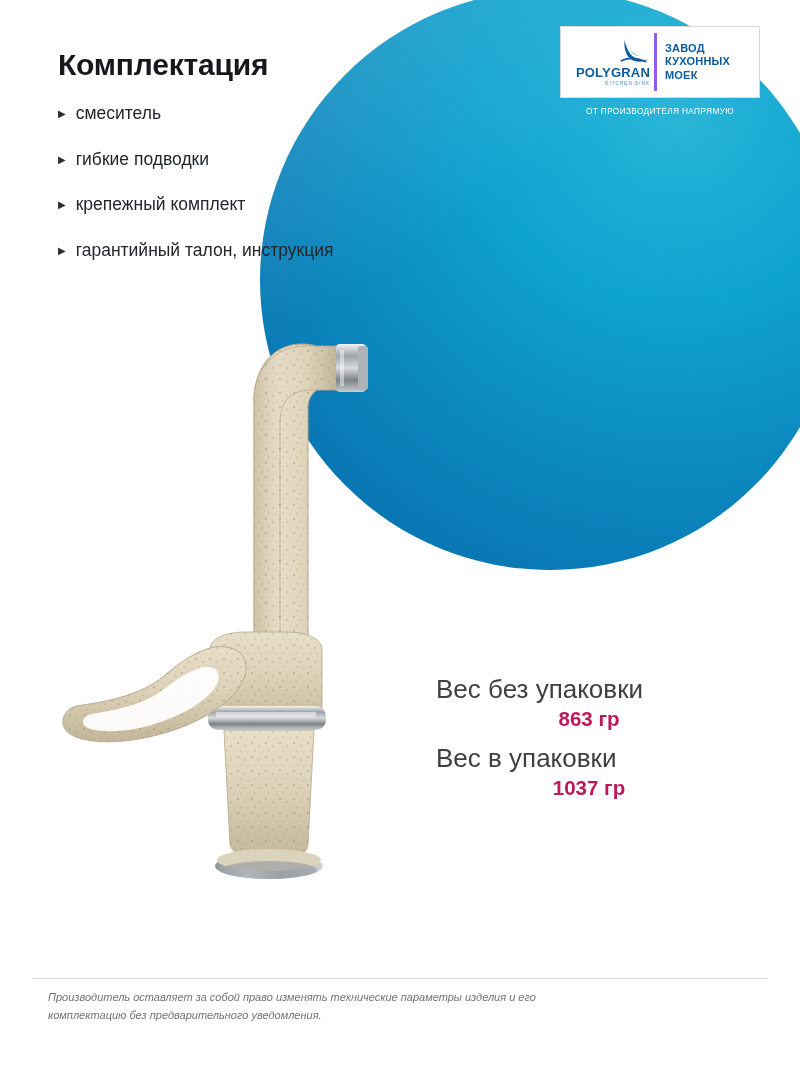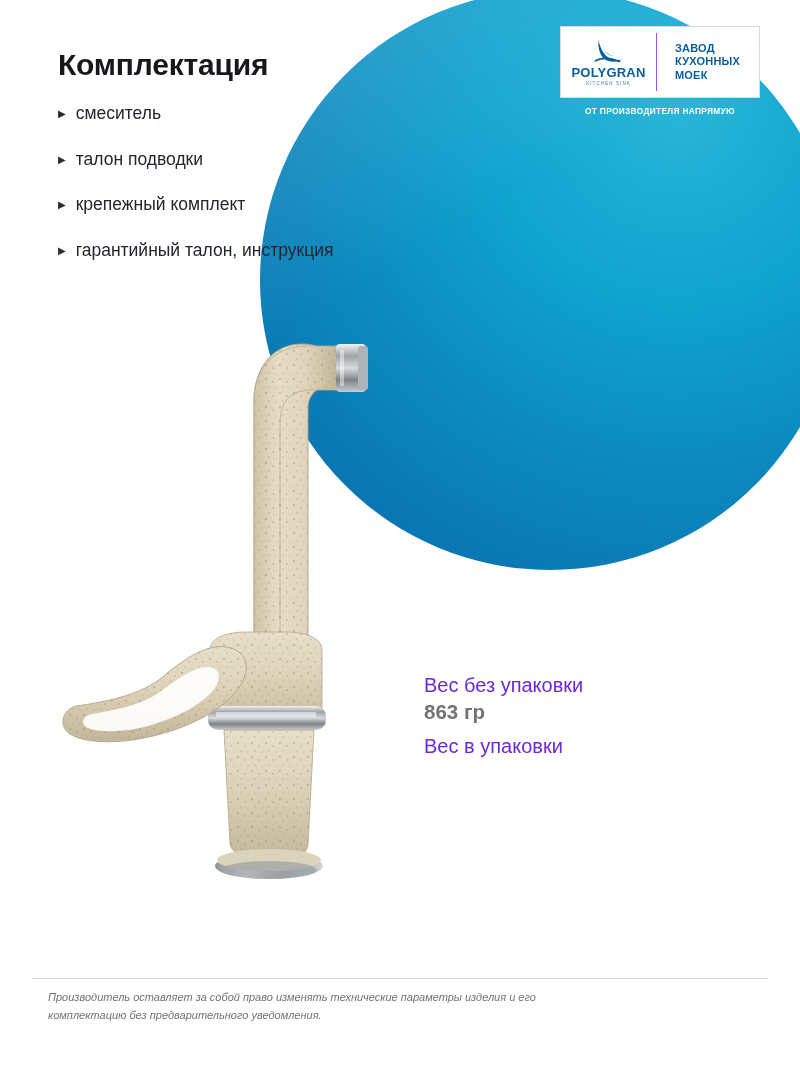--- a/index.html
+++ b/index.html
@@ -81,7 +81,6 @@
     justify-content: center;
     align-items: flex-start;
     padding-left: 8px;
-    margin-left: 10px;
   }
   .logo-right span {
     font-size: 11px;

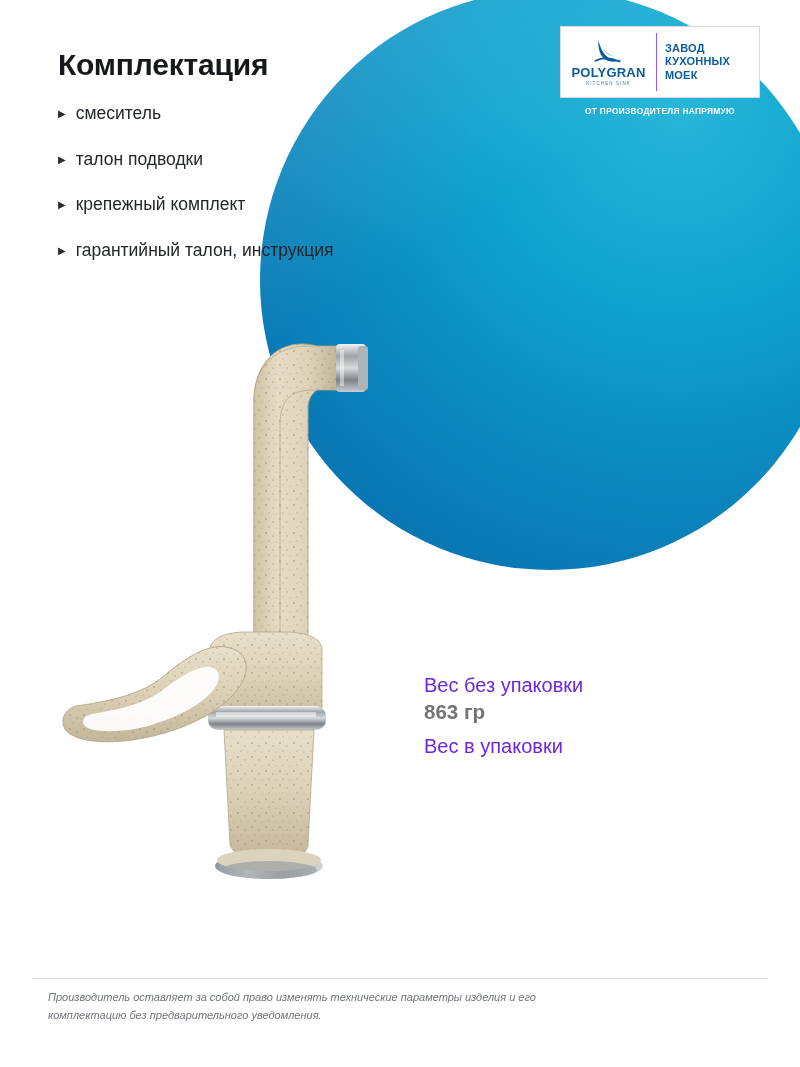--- a/index.html
+++ b/index.html
@@ -54,9 +54,9 @@
     flex: 0 0 92px;
     display: flex;
     flex-direction: column;
-    align-items: center;
+    align-items: flex-end;
     justify-content: center;
-    border-right: 1px solid #8b5cf6;
+    border-right: 3px solid #8b5cf6;
     padding-right: 4px;
   }
   .logo-mark { width: 30px; height: 26px; display:block; }

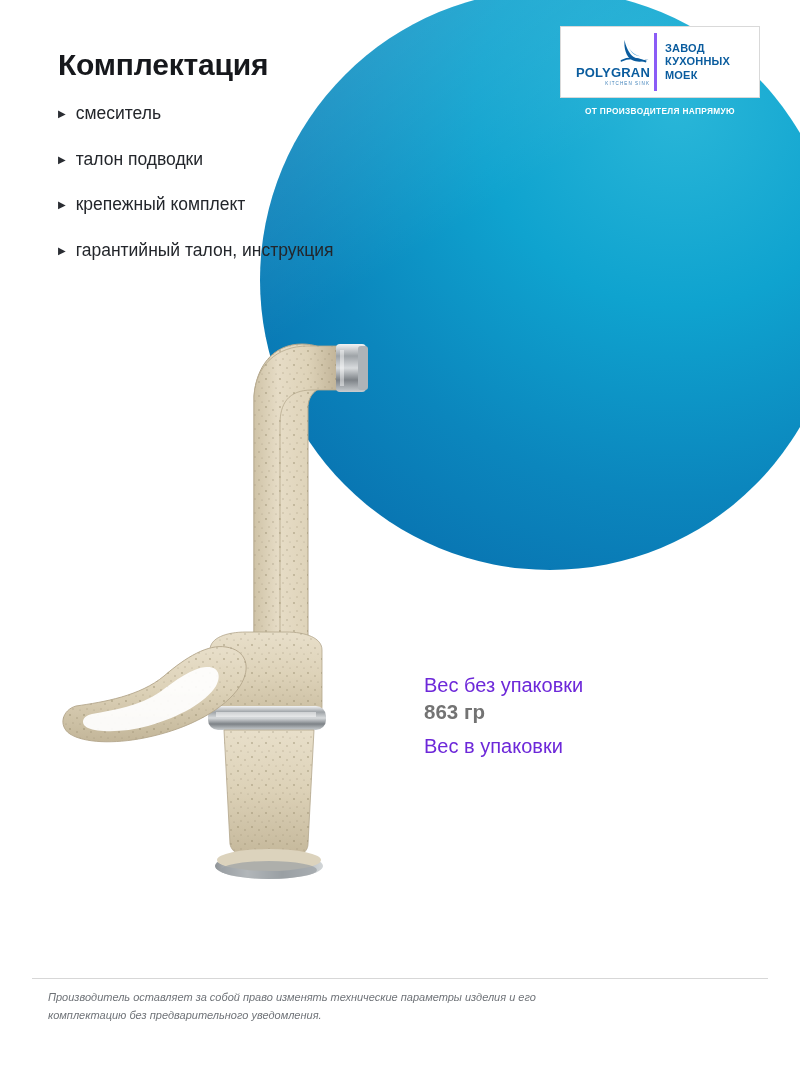--- a/index.html
+++ b/index.html
@@ -93,7 +93,7 @@
   .logo-tagline {
     margin-top: 8px;
     font-size: 8.3px;
-    font-weight: bold;
+    font-weight: normal;
     color: #ffffff;
     letter-spacing: 0.35px;
     white-space: nowrap;

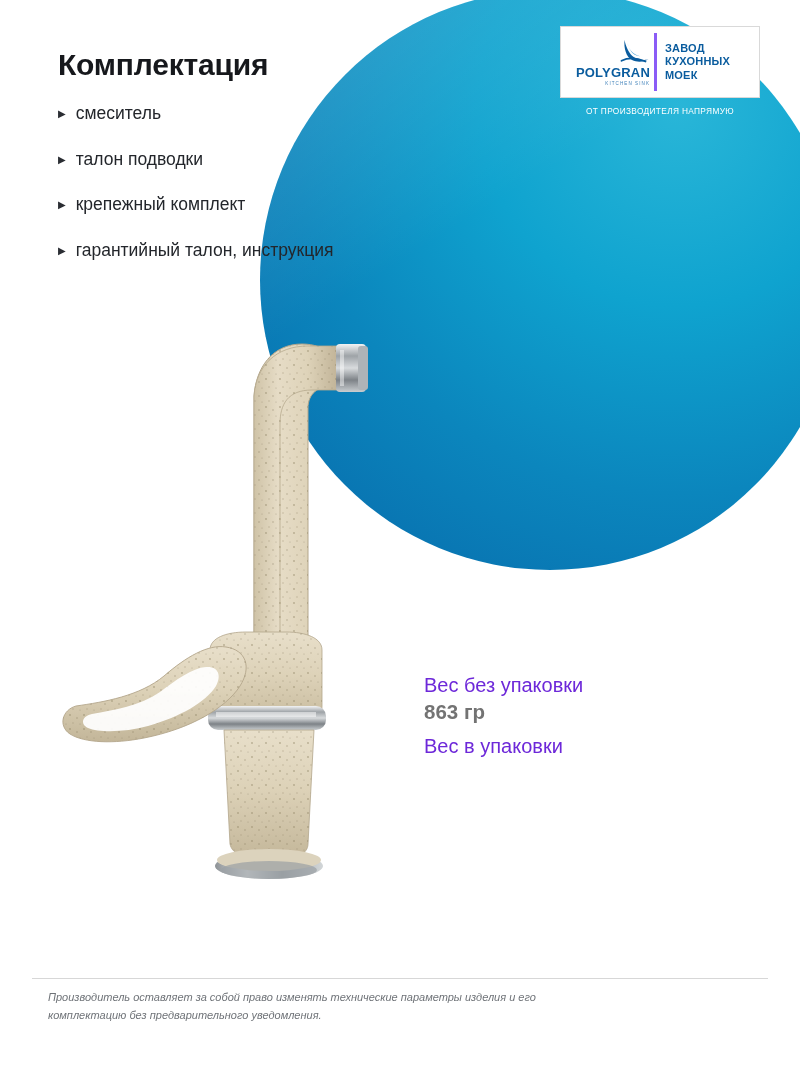--- a/index.html
+++ b/index.html
@@ -211,7 +211,7 @@
     </li>
     <li>
       <span class="bullet">▶</span>
-      <span>талон подводки</span>
+      <span>гибкие подводки</span>
     </li>
     <li>
       <span class="bullet">▶</span>

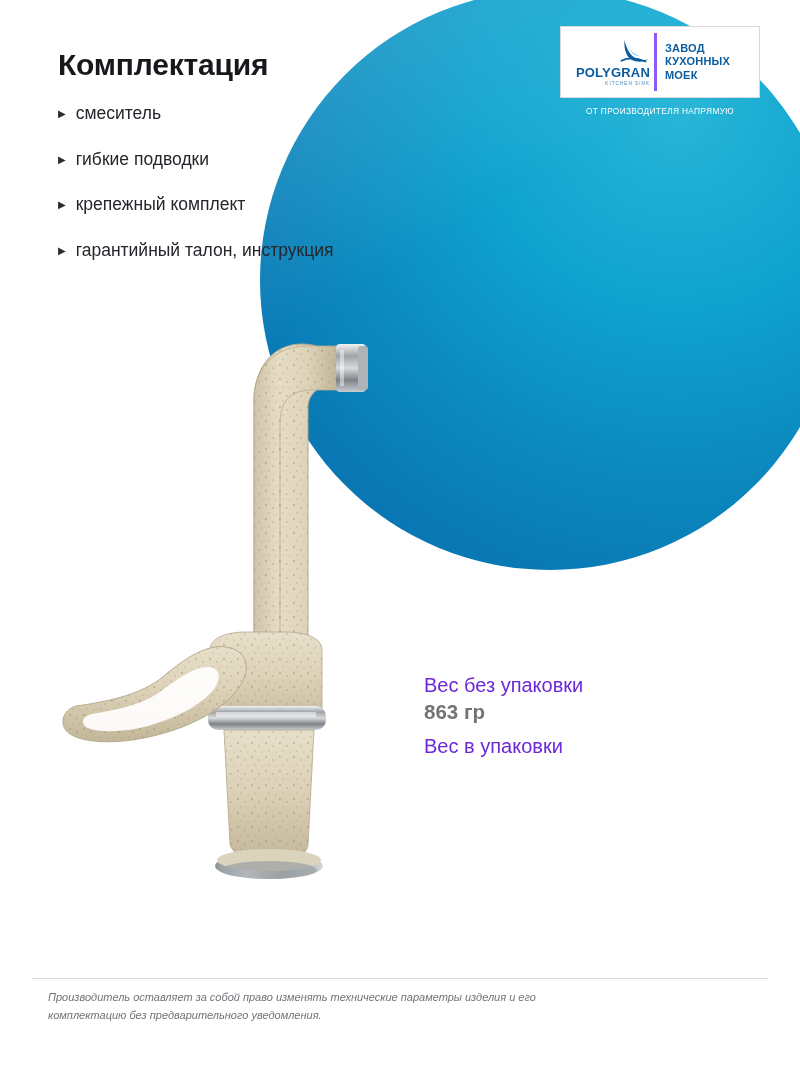--- a/index.html
+++ b/index.html
@@ -145,9 +145,10 @@
     width: 330px;
   }
   .weights .row-label {
-    font-size: 20px;
-    color: #6d28d9;
+    font-size: 26px;
+    color: #404040;
     line-height: 1.28;
+    margin-left: 12px;
   }
   .weights .row-value {
     font-size: 20.5px;

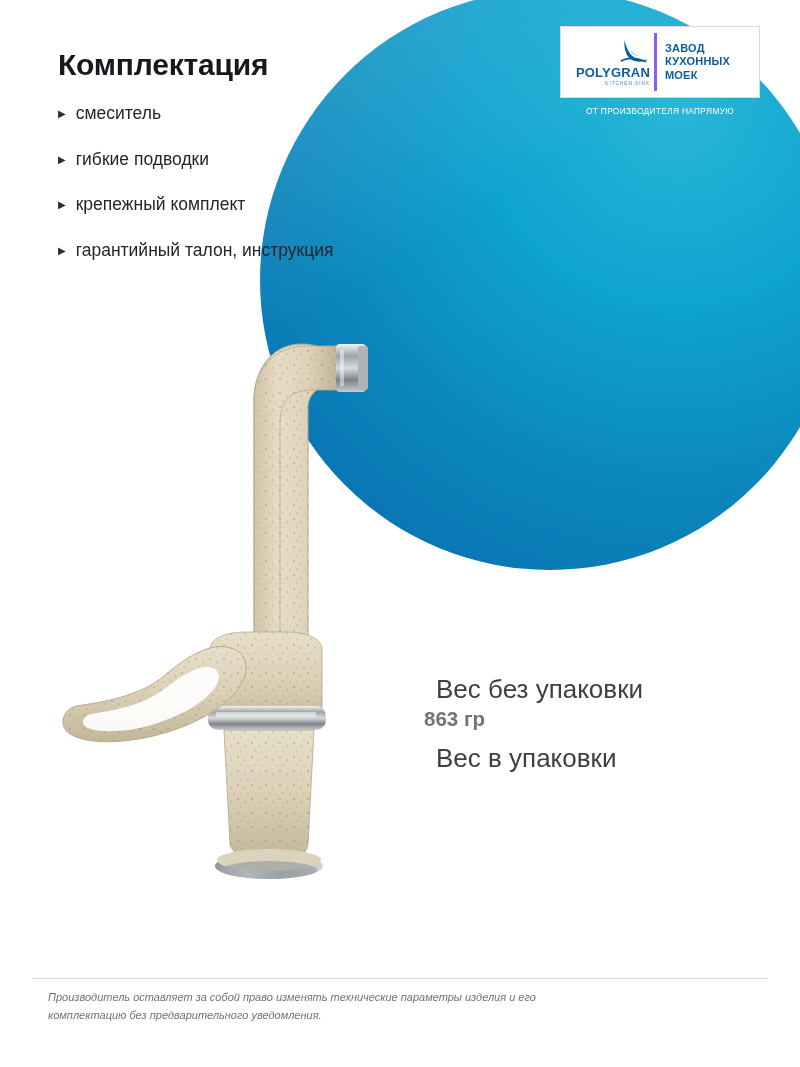--- a/index.html
+++ b/index.html
@@ -153,9 +153,10 @@
   .weights .row-value {
     font-size: 20.5px;
     font-weight: bold;
-    color: #737373;
+    color: #be185d;
     line-height: 1.28;
     margin-bottom: 9px;
+    text-align: center;
   }
 
   

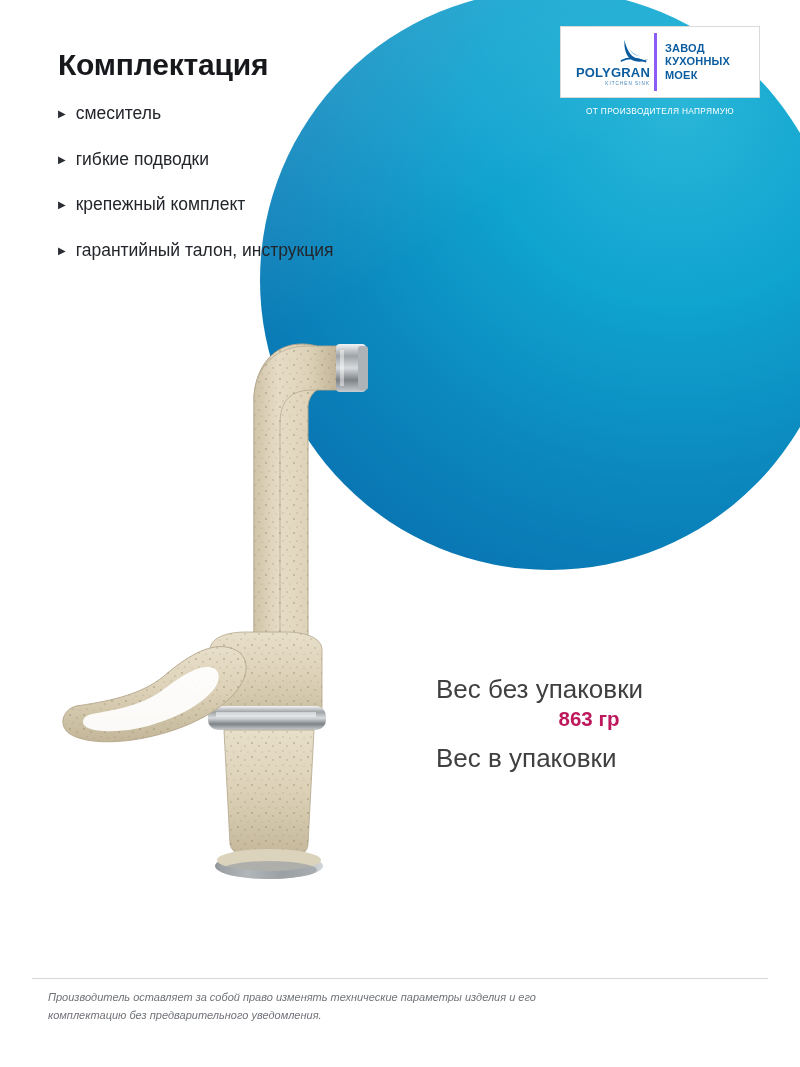--- a/index.html
+++ b/index.html
@@ -308,6 +308,7 @@
     <div class="row-label">Вес без упаковки</div>
     <div class="row-value">863 гр</div>
     <div class="row-label">Вес в упаковки</div>
+    <div class="row-value">1037 гр</div>
   </div>
 
   <div class="footer-rule"></div>

